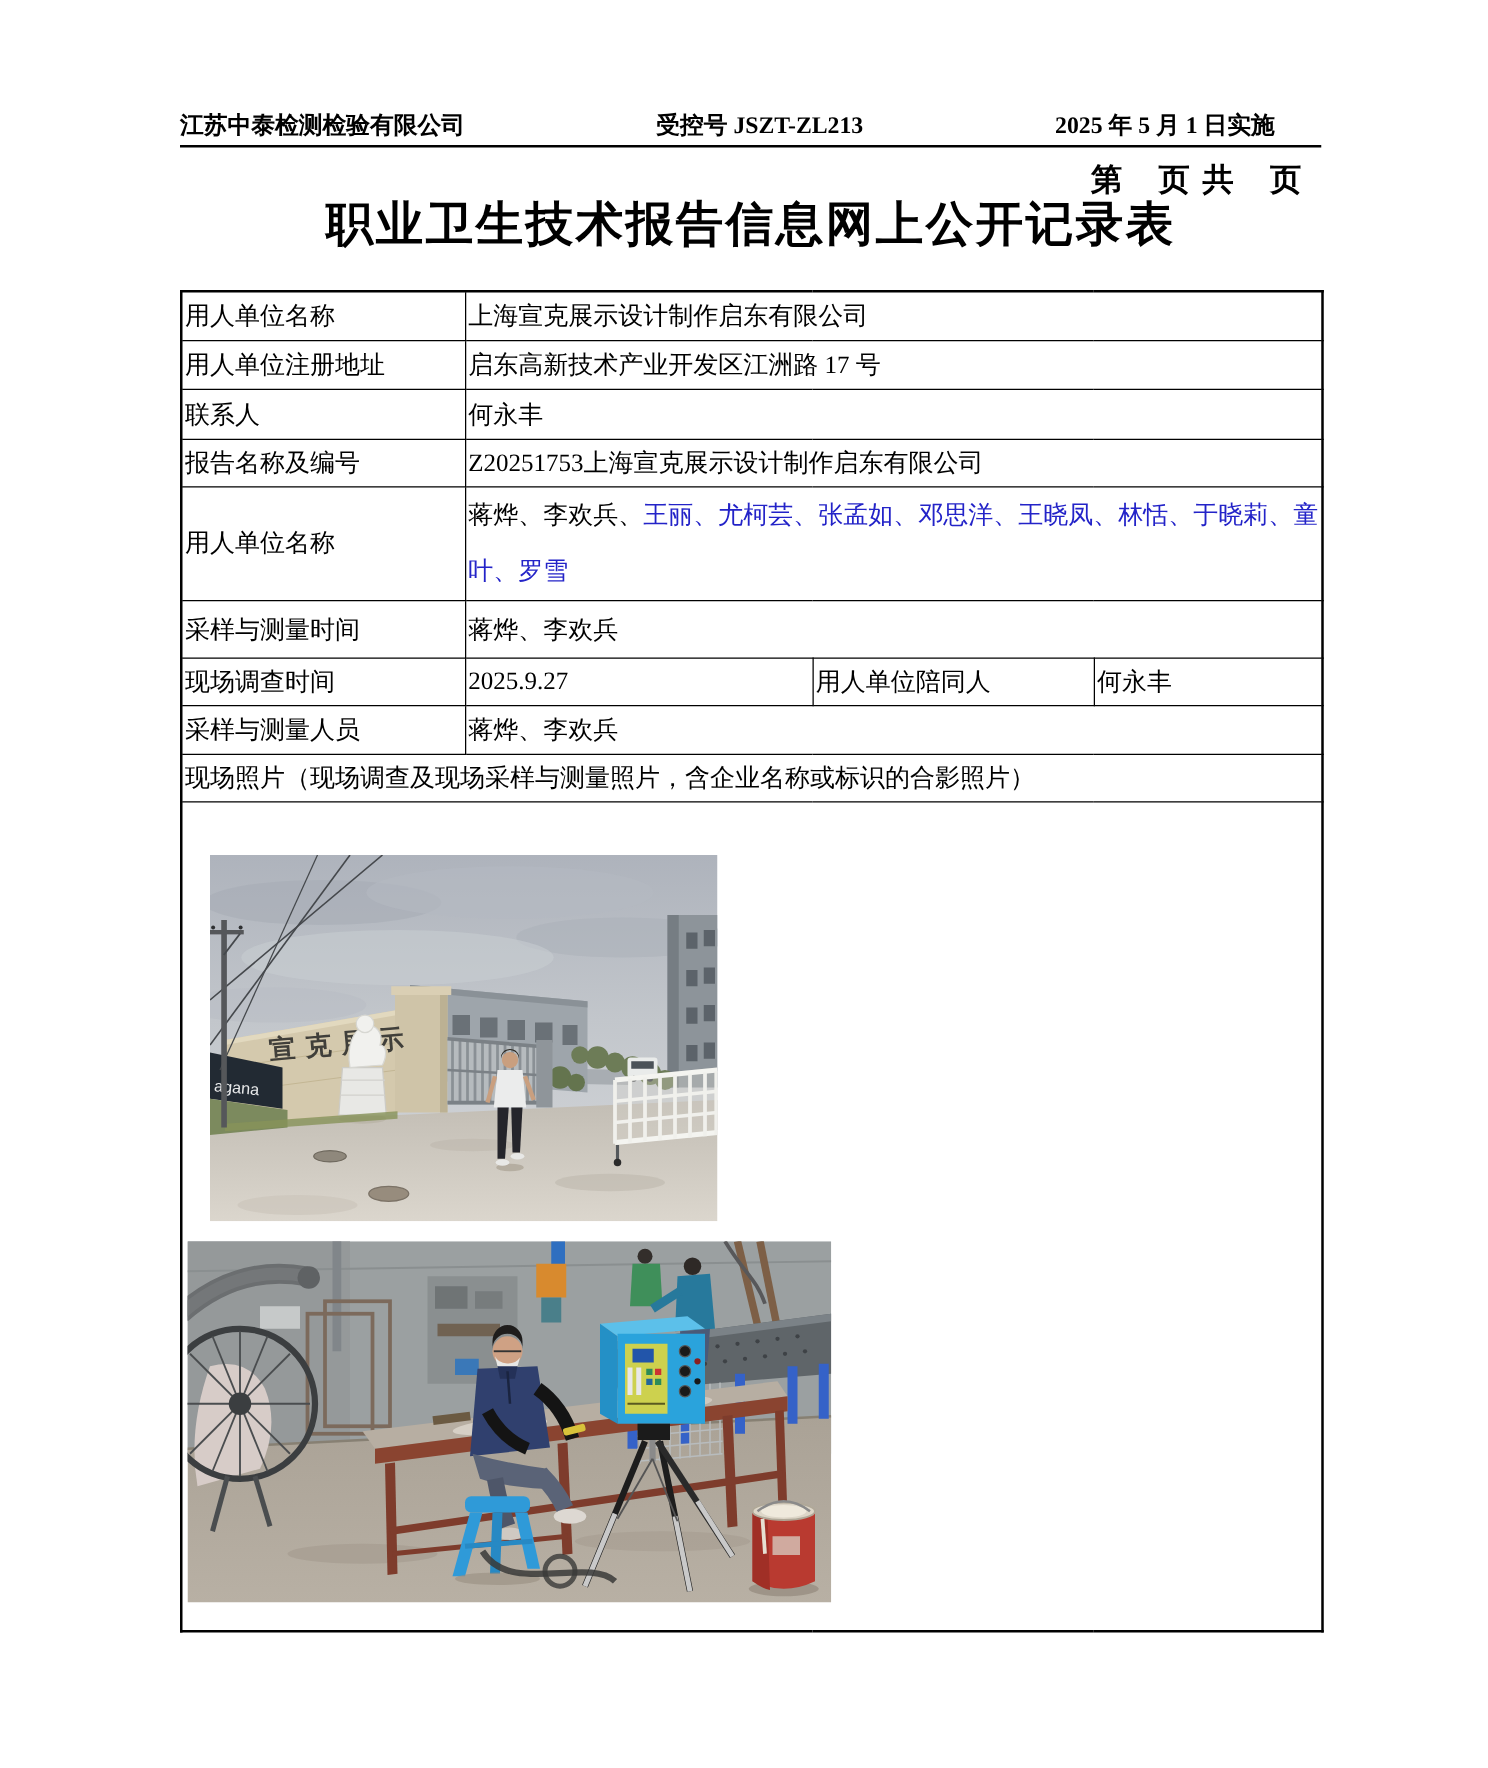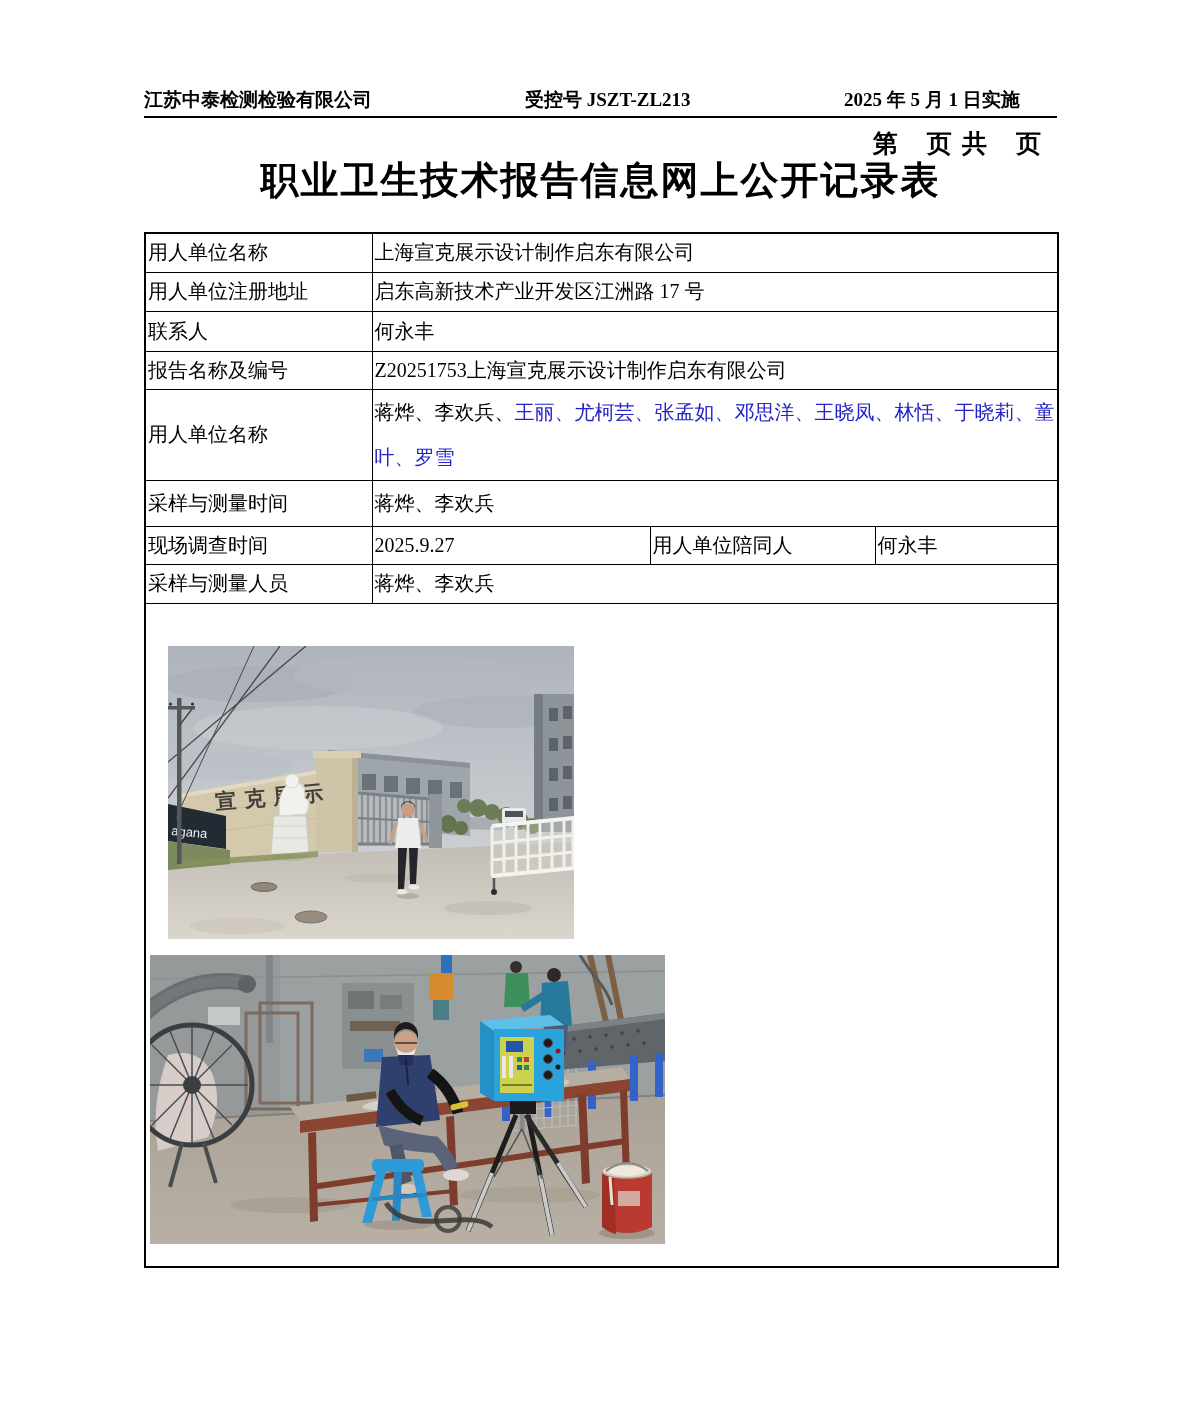--- a/index.html
+++ b/index.html
@@ -96,6 +96,9 @@
       <td>采样与测量人员</td>
       <td colspan="3">蒋烨、李欢兵</td>
     </tr>
+    <tr class="r10">
+      <td colspan="4" class="note-cell">现场照片（现场调查及现场采样与测量照片，含企业名称或标识的合影照片）</td>
+    </tr>
     <tr class="r11">
       <td colspan="4" class="photo-cell">
 

